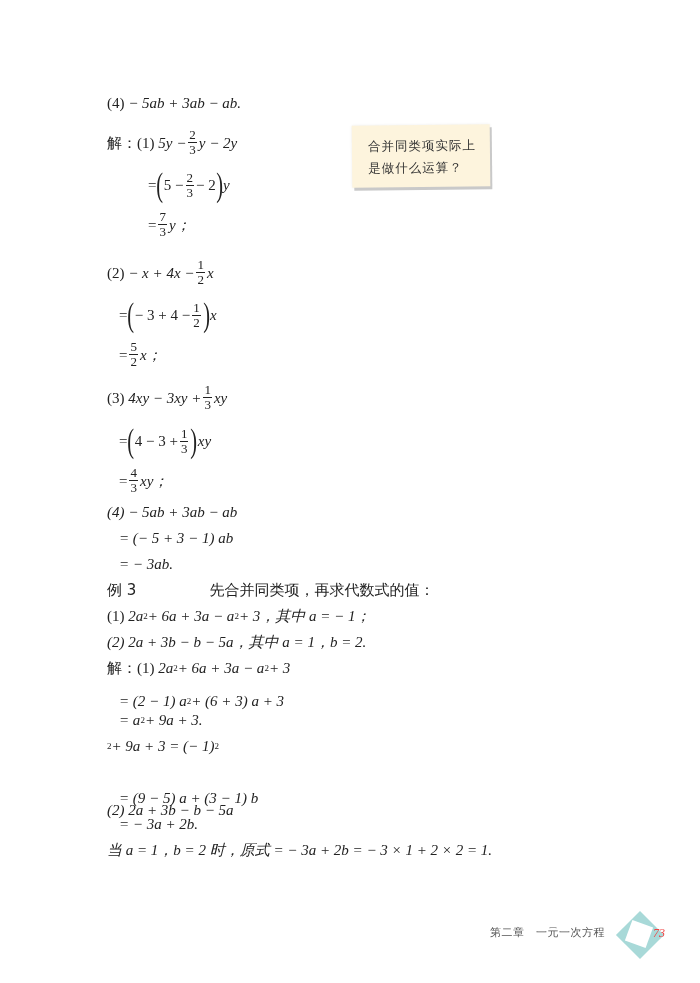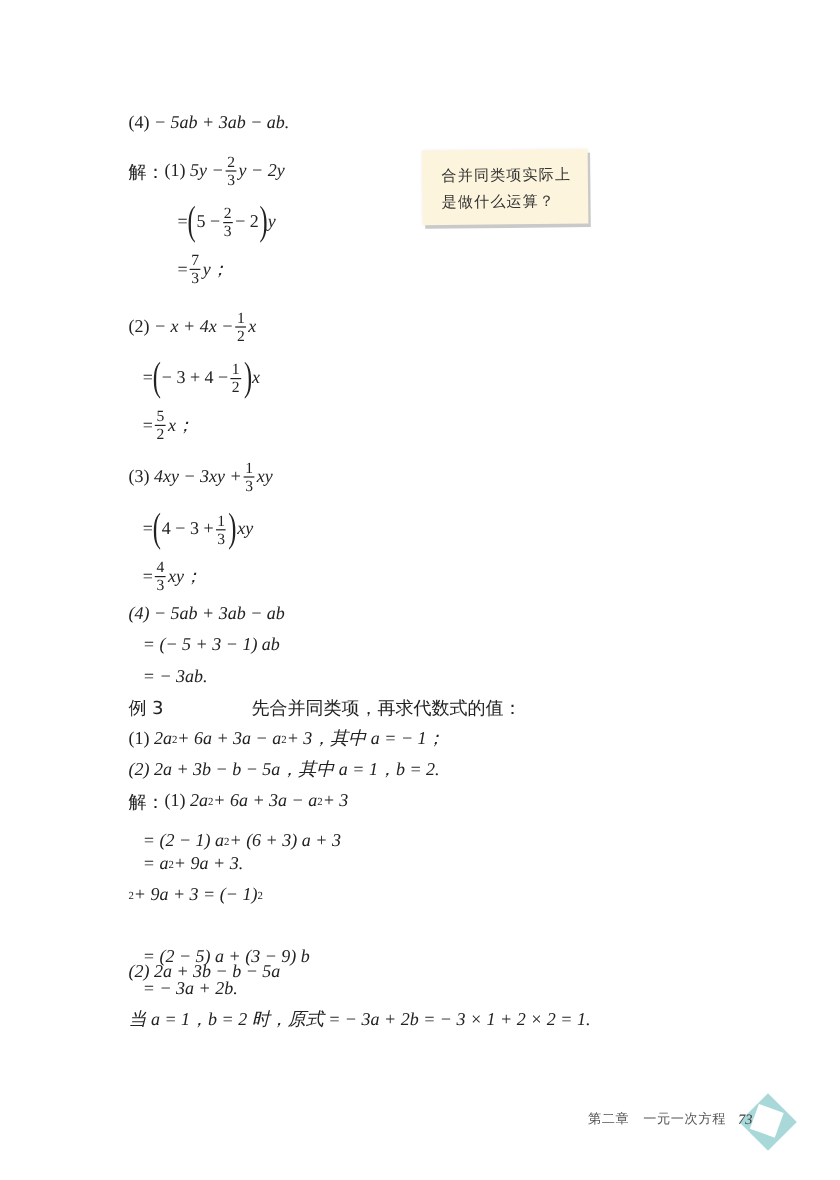--- a/index.html
+++ b/index.html
@@ -206,7 +206,7 @@
     <span class="m">(2) 2a + 3b − b − 5a</span>
   </div>
 <div class="line ind2" style="top:788px;">
-    <span class="m">= (2 − 5) a + (3 − 9) b</span>
+    <span class="m">= (9 − 5) a + (3 − 1) b</span>
   </div>
 <div class="line ind2" style="top:814px;">
     <span class="m">= − 3a + 2b.</span>

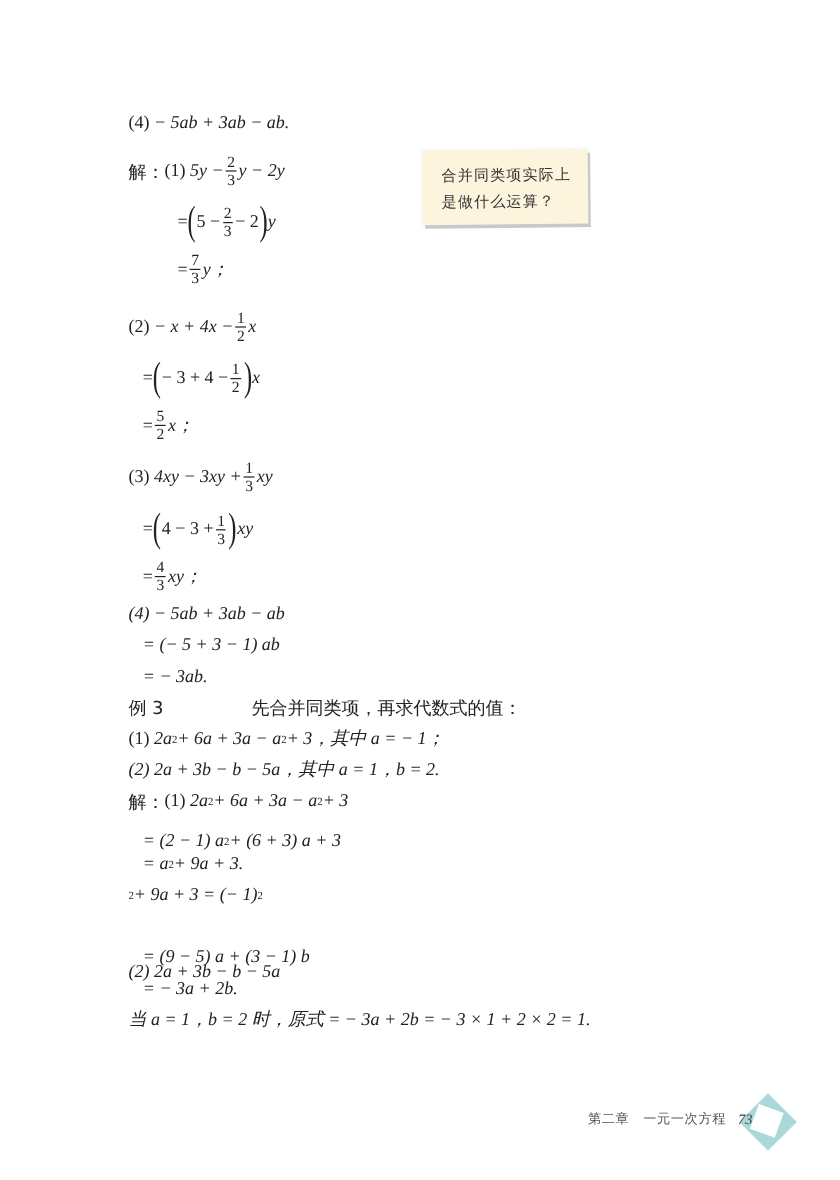--- a/index.html
+++ b/index.html
@@ -55,8 +55,8 @@
     background: #ffffff; transform: rotate(20deg);
   }
   .badge .num {
-    position: absolute; left: 0; top: 16px; width: 50px; text-align: left;
-    font-style: italic; font-size: 12px; color: #404040;
+    position: absolute; left: 0; top: 16px; width: 50px; text-align: right;
+    font-style: italic; font-size: 12px; color: #ef4444;
   }
 </style>
 </head>

